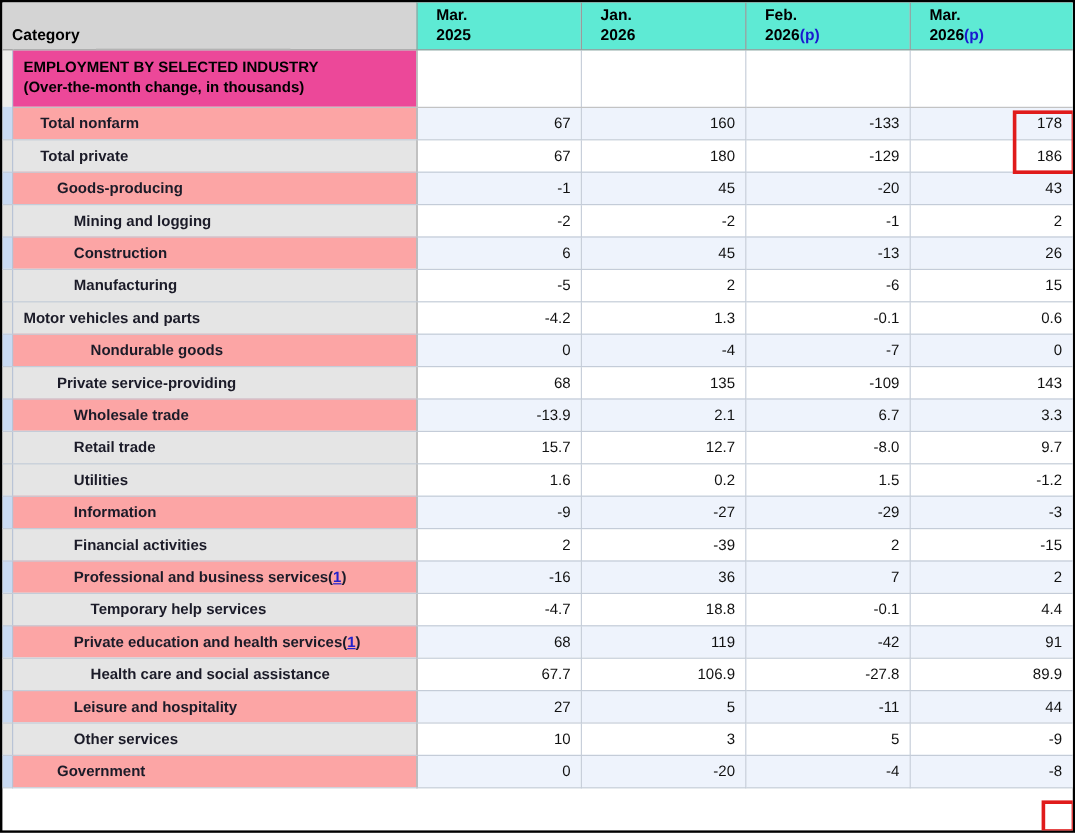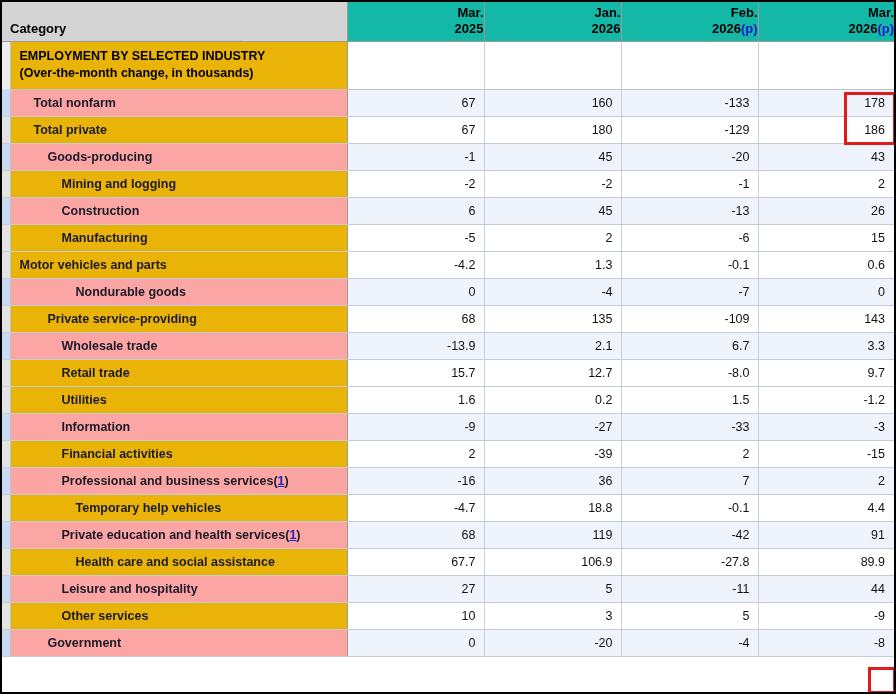--- a/index.html
+++ b/index.html
@@ -66,10 +66,10 @@
   }
 
   thead th.head-num {
-    background: #14b8a6;
+    background: #5eead4;
     border-bottom: 1px solid #9b9b9b;
     border-right: 1px solid #9b9b9b;
-    text-align: right;
+    text-align: left;
     vertical-align: bottom;
     font-weight: bold;
     color: #000000;

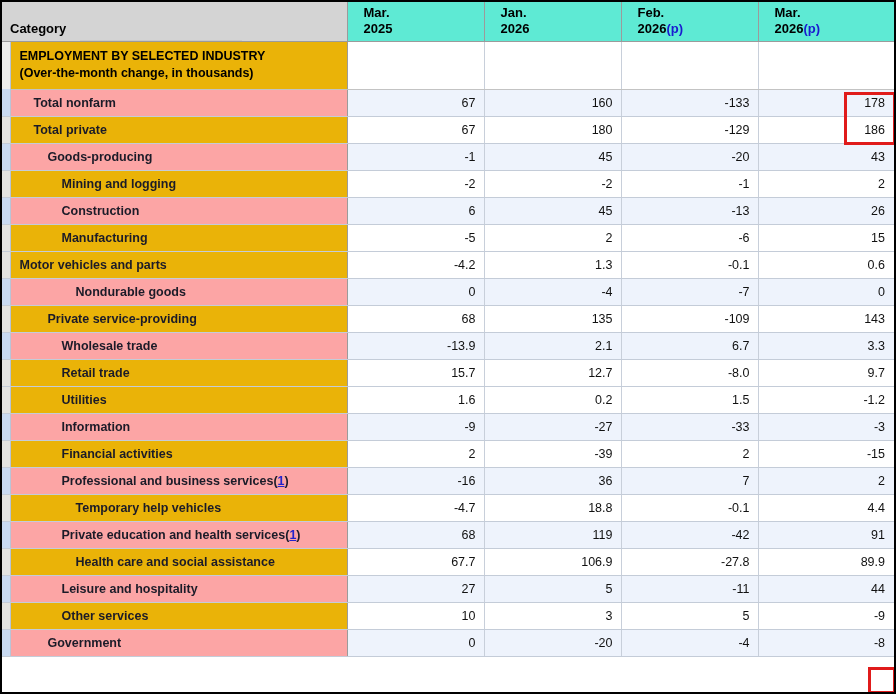--- a/index.html
+++ b/index.html
@@ -92,7 +92,7 @@
     padding: 0;
   }
   tr.section td.title {
-    background: #eab308;
+    background: #ec4899;
     border-right: 1px solid #9b9b9b;
     border-bottom: 1px solid #c3c3c3;
     font-weight: bold;

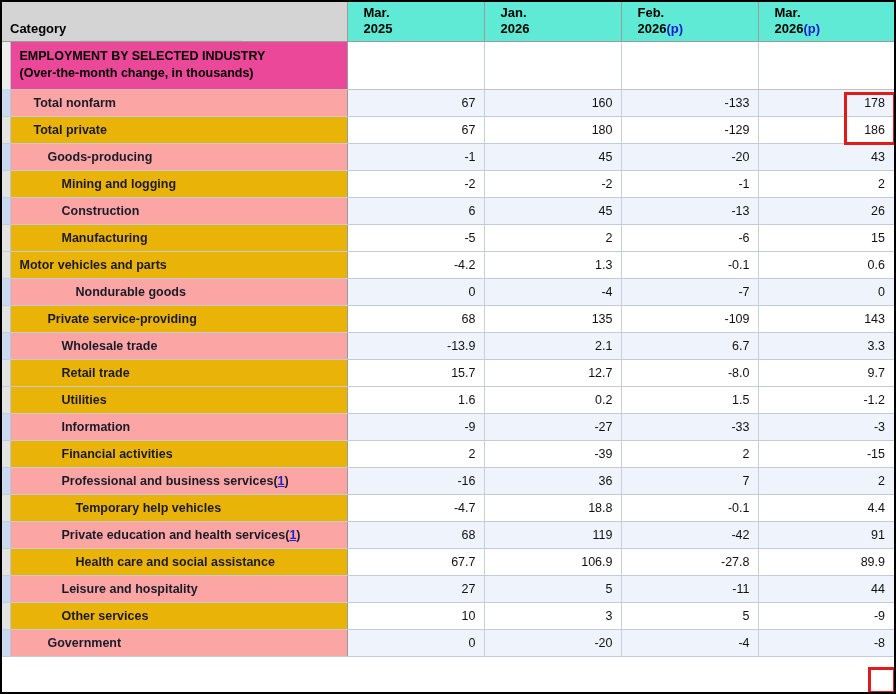--- a/index.html
+++ b/index.html
@@ -141,7 +141,7 @@
 
   
   tr.drow.gray td.gut { background: #e3e3e1; }
-  tr.drow.gray td.cat { background: #eab308; }
+  tr.drow.gray td.cat { background: #e5e5e5; }
   tr.drow.gray td.num { background: #ffffff; }
   .ind1 { padding-left: 23px !important; }
   .ind2 { padding-left: 37px !important; }

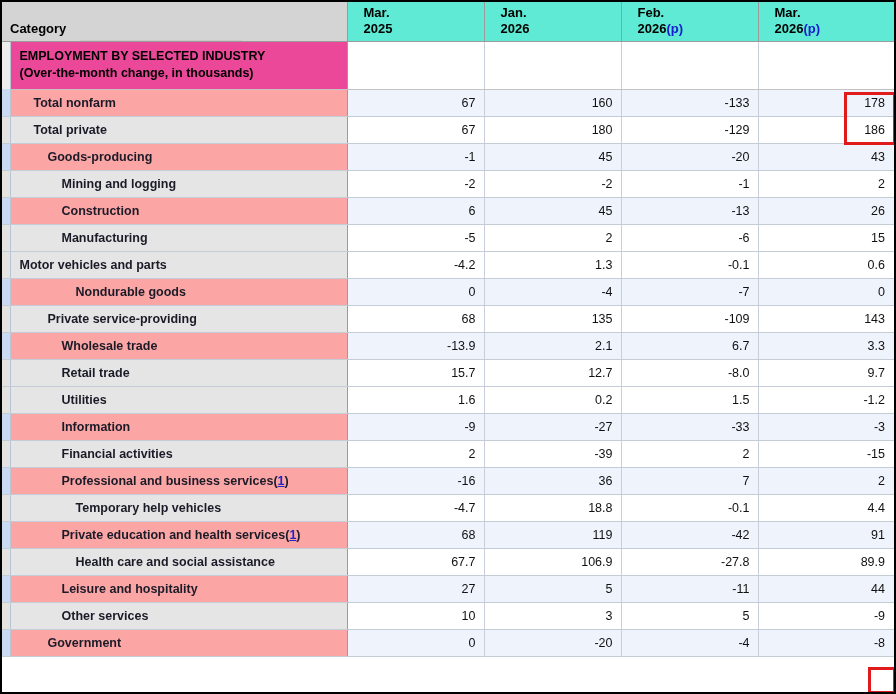--- a/index.html
+++ b/index.html
@@ -317,7 +317,7 @@
           <td class="cat ind3"><span>Information</span></td>
           <td class="num">-9</td>
           <td class="num">-27</td>
-          <td class="num">-33</td>
+          <td class="num">-29</td>
           <td class="num last">-3</td>
         </tr>
         <tr class="drow gray">

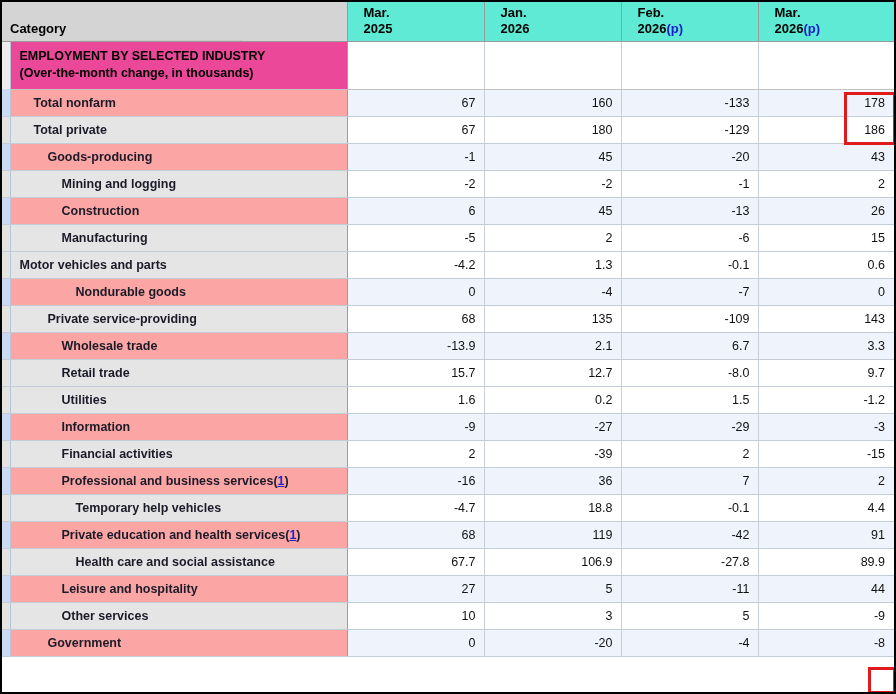--- a/index.html
+++ b/index.html
@@ -338,7 +338,7 @@
         </tr>
         <tr class="drow gray">
           <td class="gut"></td>
-          <td class="cat ind4"><span>Temporary help vehicles</span></td>
+          <td class="cat ind4"><span>Temporary help services</span></td>
           <td class="num">-4.7</td>
           <td class="num">18.8</td>
           <td class="num">-0.1</td>

